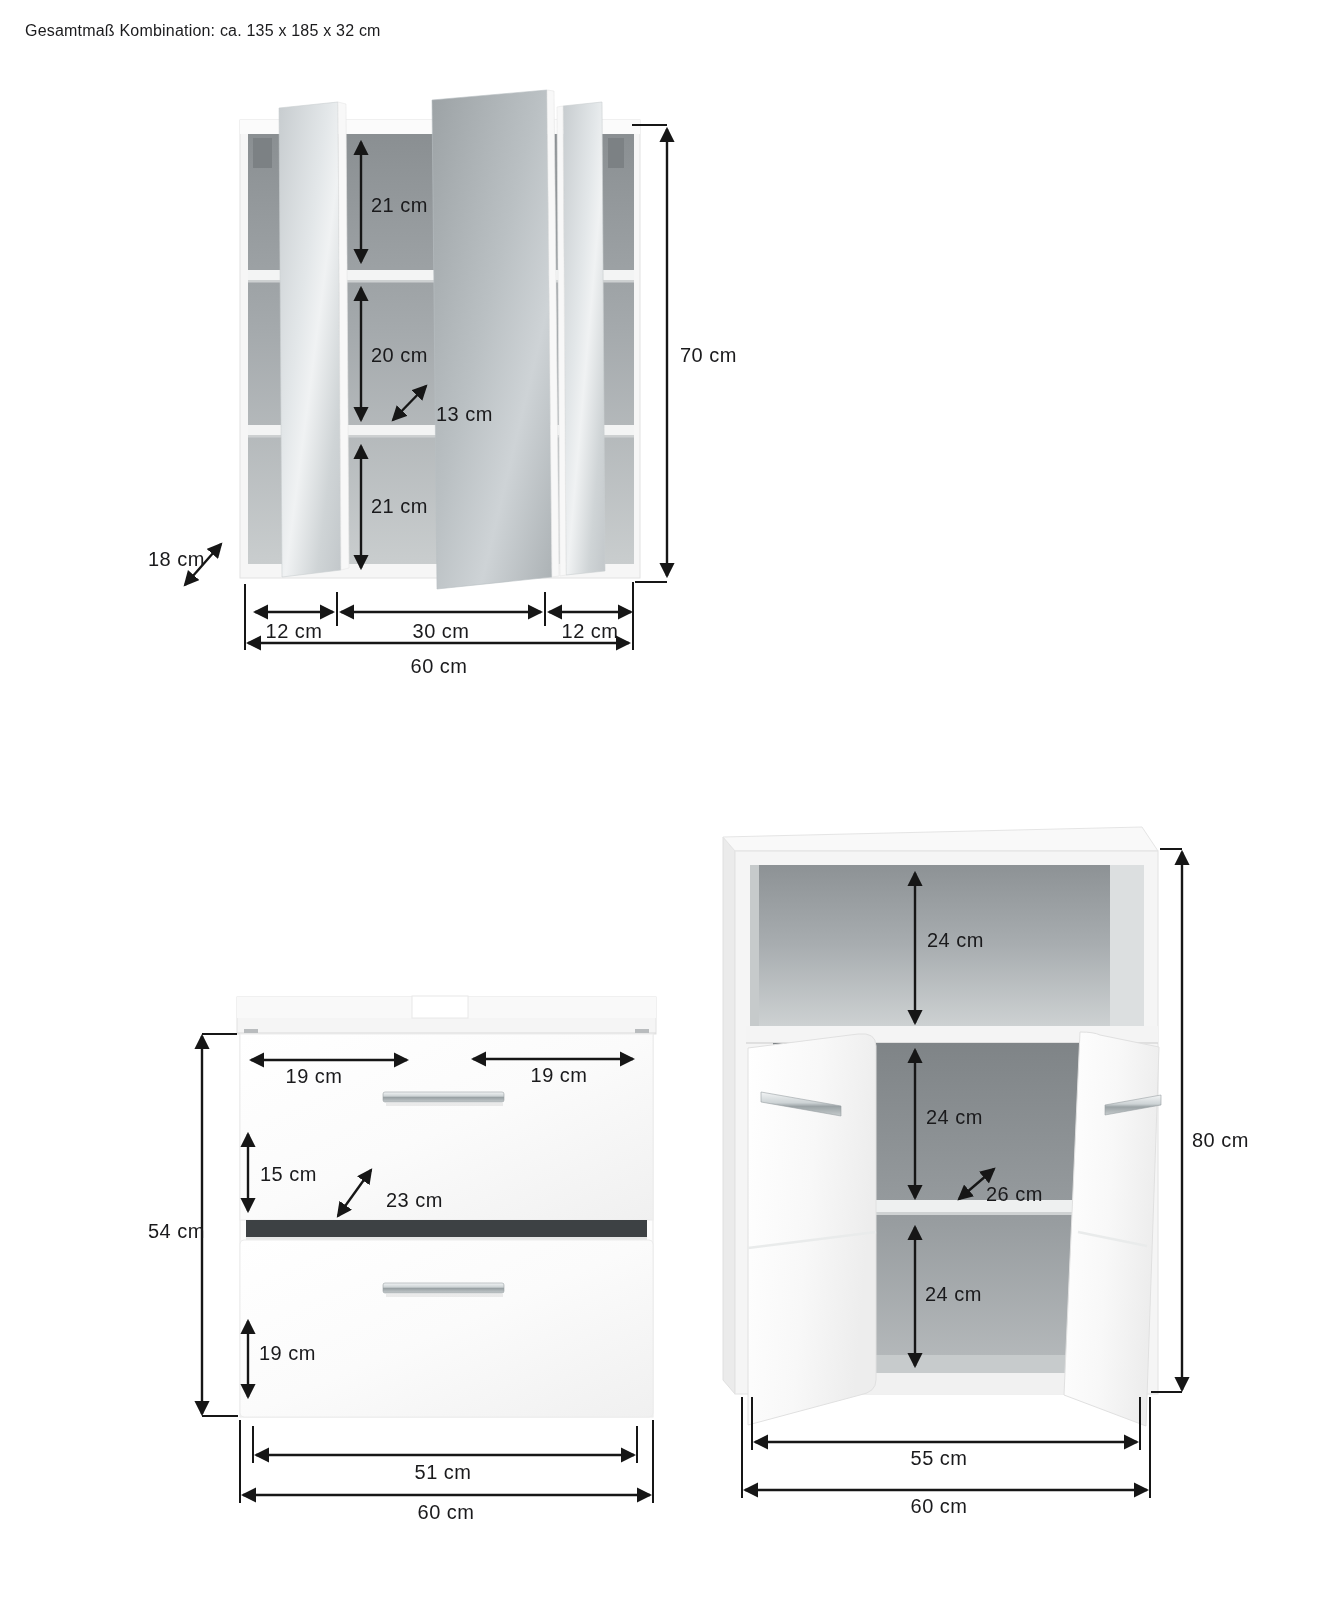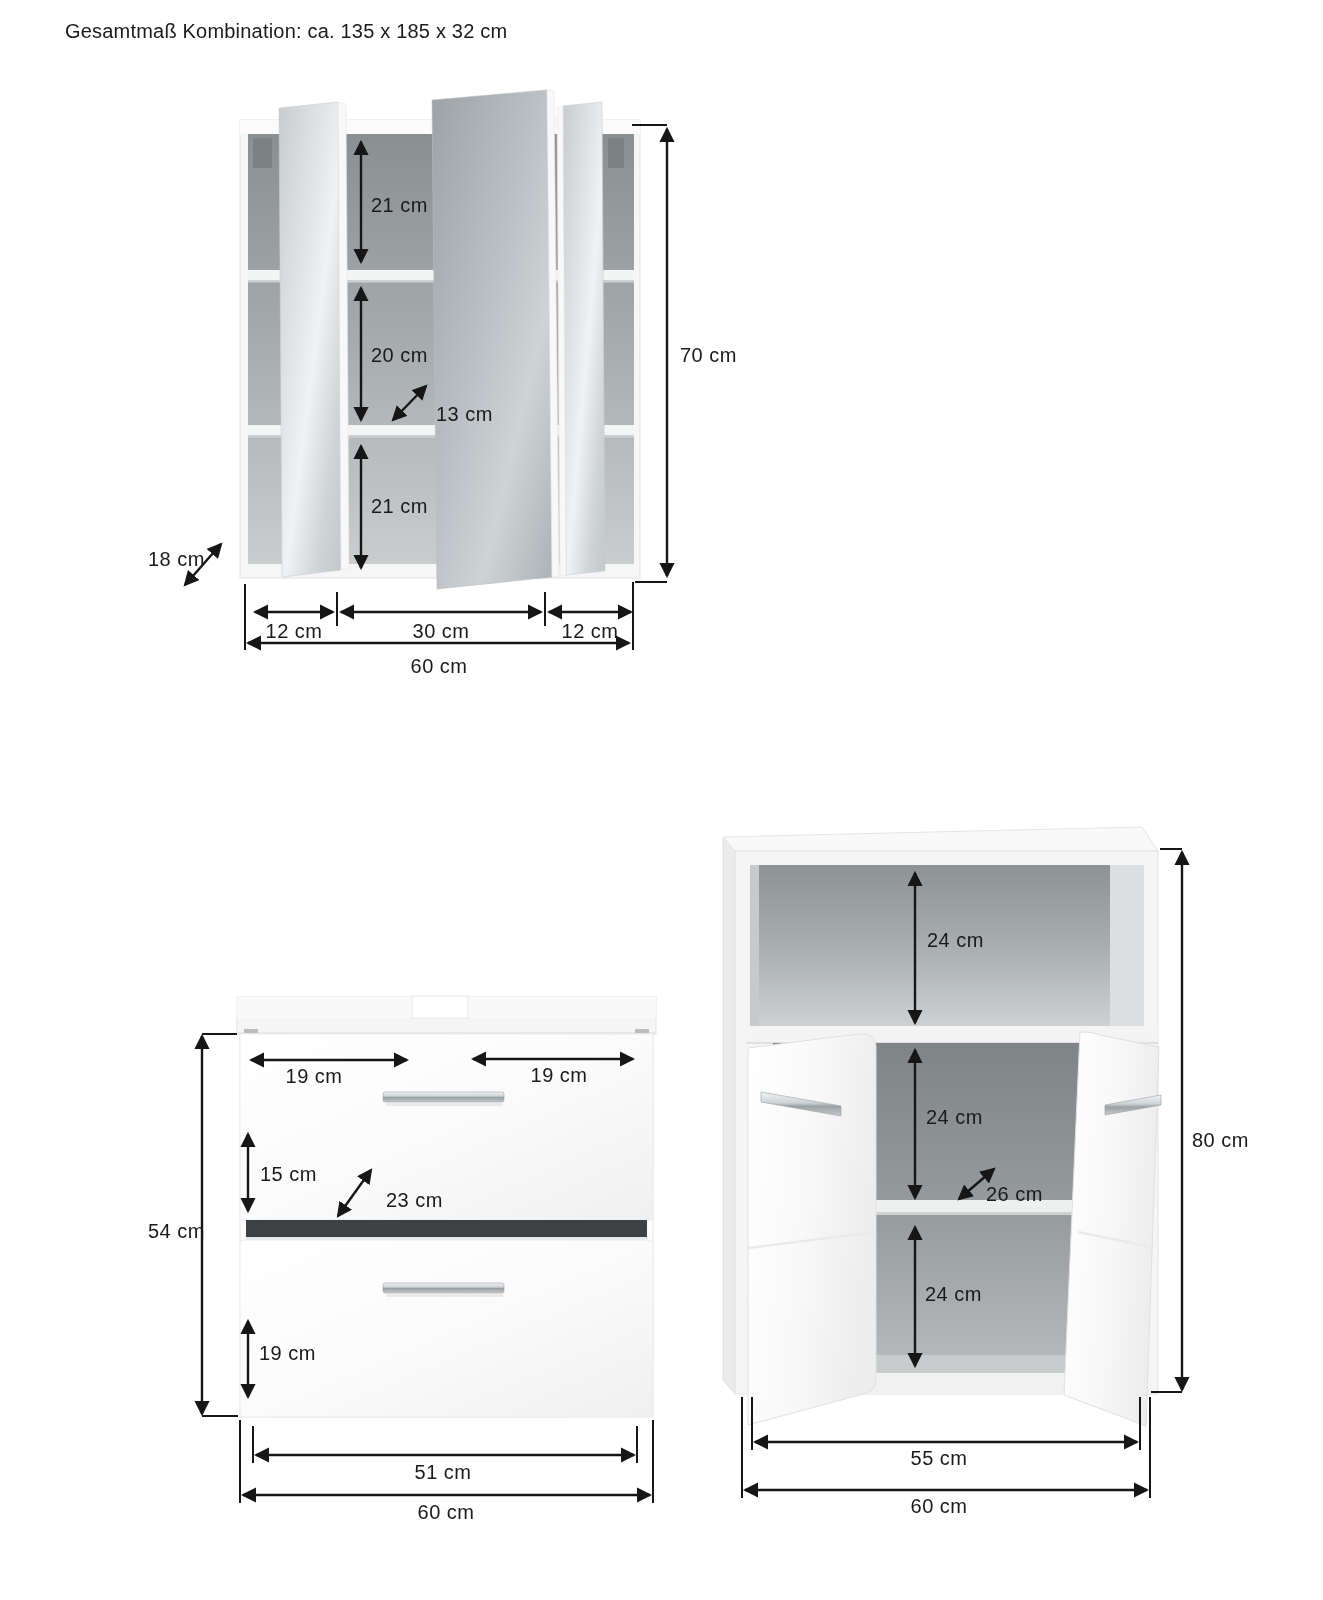--- a/index.html
+++ b/index.html
@@ -8,8 +8,8 @@
     font-family:"Liberation Sans", sans-serif;overflow:hidden;
   }
   .page-title{
-    position:absolute;left:25px;top:16px;font-size:20px;line-height:30px;
-    color:#1b1b1d;letter-spacing:.2px;white-space:nowrap;margin-left:40px;
+    position:absolute;left:25px;top:16px;font-size:16px;line-height:30px;
+    color:#1b1b1d;letter-spacing:.2px;white-space:nowrap;
   }
   svg.fig{position:absolute;overflow:visible;}
   .fig-mirror{left:140px;top:90px;}

